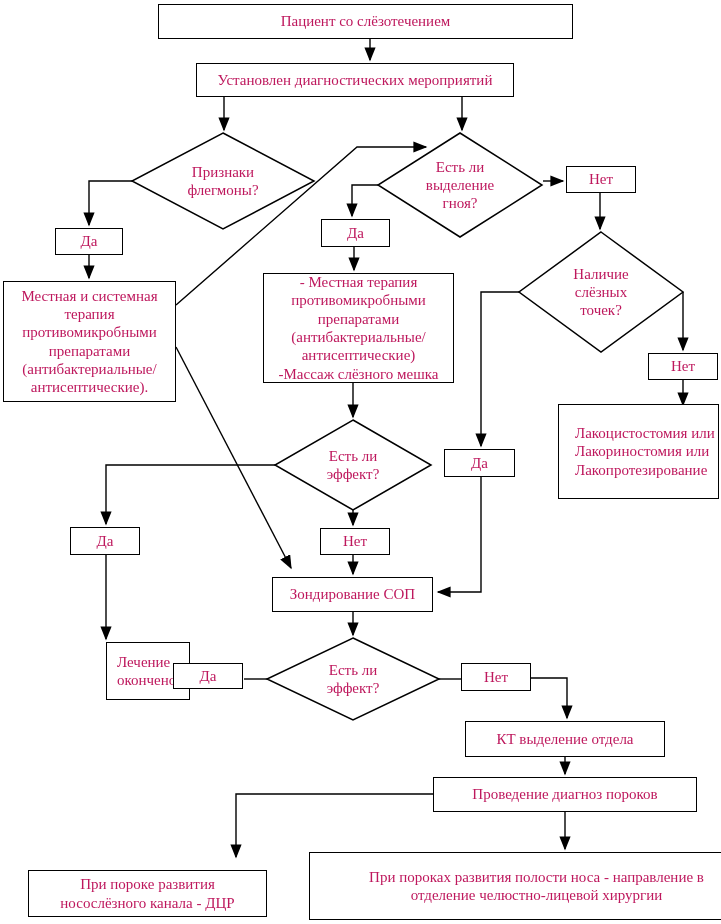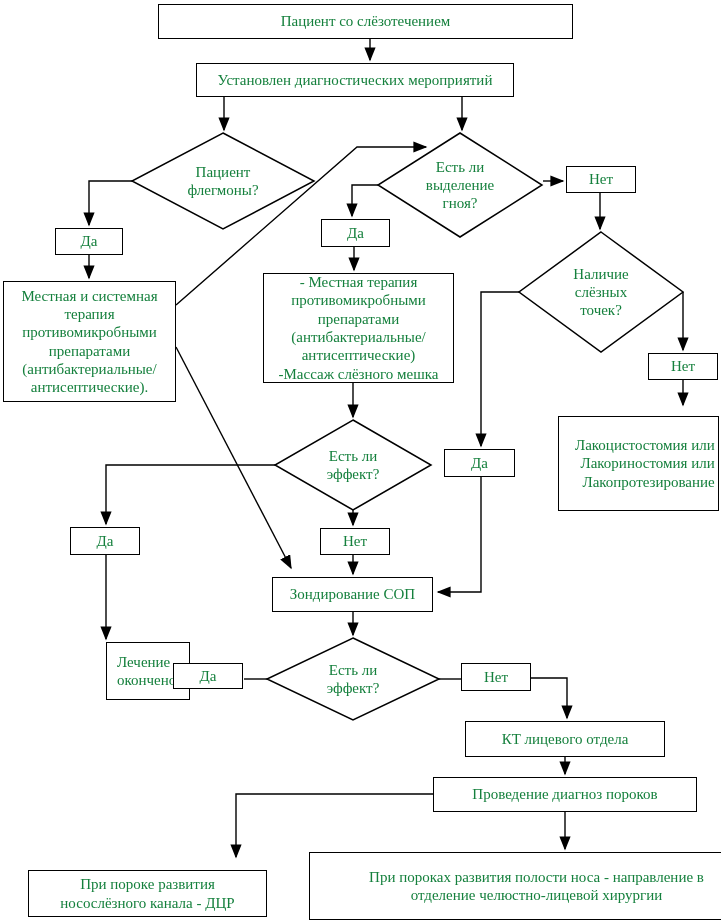--- a/index.html
+++ b/index.html
@@ -8,7 +8,7 @@
     width:721px;height:924px;
     background:#ffffff;
     font-family:"Liberation Serif","DejaVu Serif",serif;
-    color:#15803d;
+    color:#be185d;
   }
   #connector-layer{position:absolute;left:0;top:0;}
   .node{

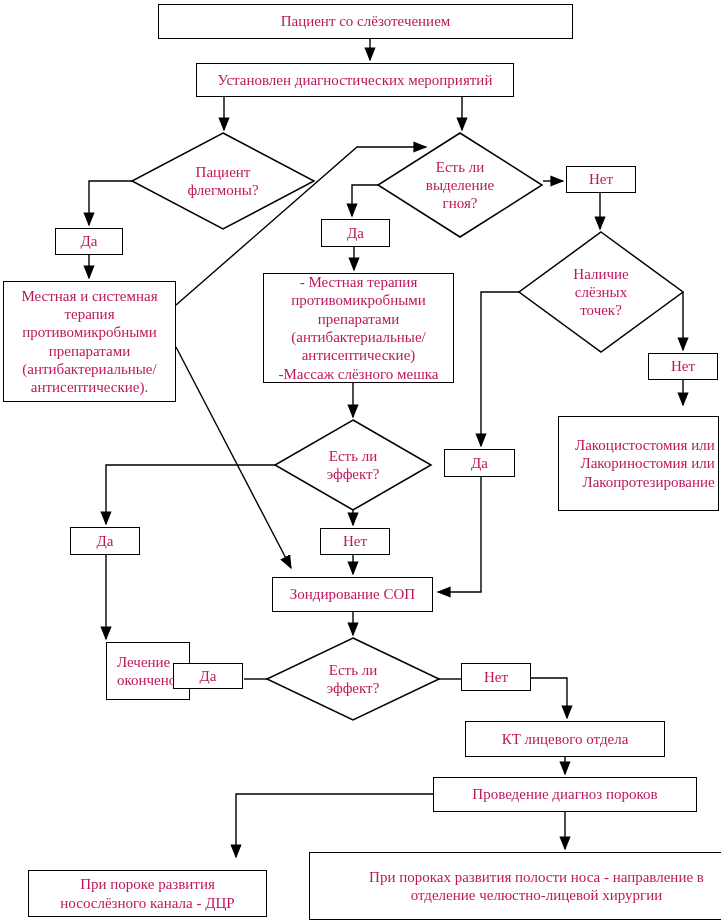--- a/index.html
+++ b/index.html
@@ -131,7 +131,7 @@
   <div class="node rect" style="left:309px;top:852px;width:455px;height:68px;">При пороках развития полости носа - направление в
 отделение челюстно-лицевой хирургии</div>
 
-  <div class="node diamond-label" style="left:163px;top:159px;width:120px;height:44px;">Пациент
+  <div class="node diamond-label" style="left:163px;top:159px;width:120px;height:44px;">Признаки
 флегмоны?</div>
 
   <div class="node diamond-label" style="left:400px;top:156px;width:120px;height:58px;">Есть ли

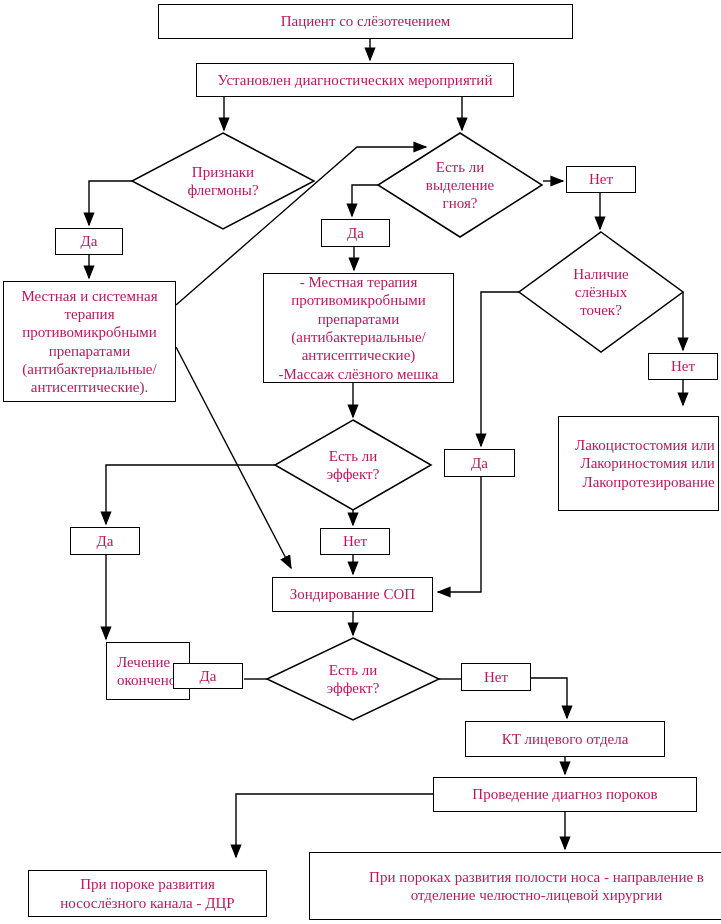--- a/index.html
+++ b/index.html
@@ -102,7 +102,7 @@
 
   <div class="node rect" style="left:648px;top:353px;width:70px;height:27px;">Нет</div>
 
-  <div class="node rect left-align" style="left:558px;top:416px;width:161px;height:95px;padding-left:16px;text-align:right;">Лакоцистостомия или
+  <div class="node rect left-align" style="left:558px;top:404px;width:161px;height:95px;padding-left:16px;">Лакоцистостомия или
 Лакориностомия или
 Лакопротезирование</div>
 

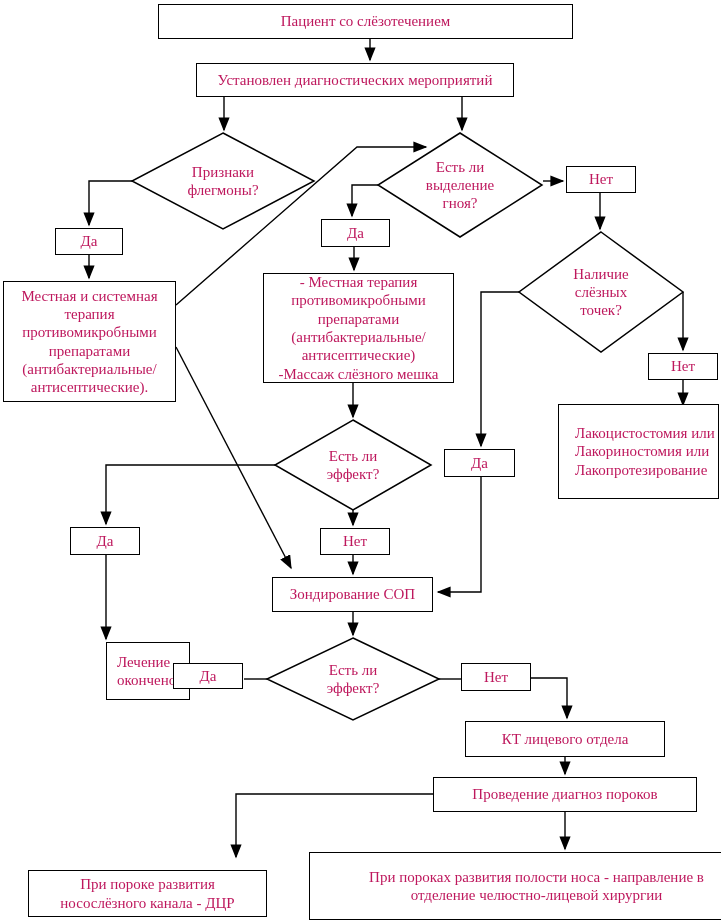--- a/index.html
+++ b/index.html
@@ -121,7 +121,7 @@
 
   <div class="node rect" style="left:461px;top:663px;width:70px;height:28px;">Нет</div>
 
-  <div class="node rect" style="left:465px;top:721px;width:200px;height:36px;">КТ лицевого отдела</div>
+  <div class="node rect" style="left:465px;top:721px;width:200px;height:36px;">КТ выделение отдела</div>
 
   <div class="node rect" style="left:433px;top:777px;width:264px;height:35px;">Проведение диагноз пороков</div>
 

